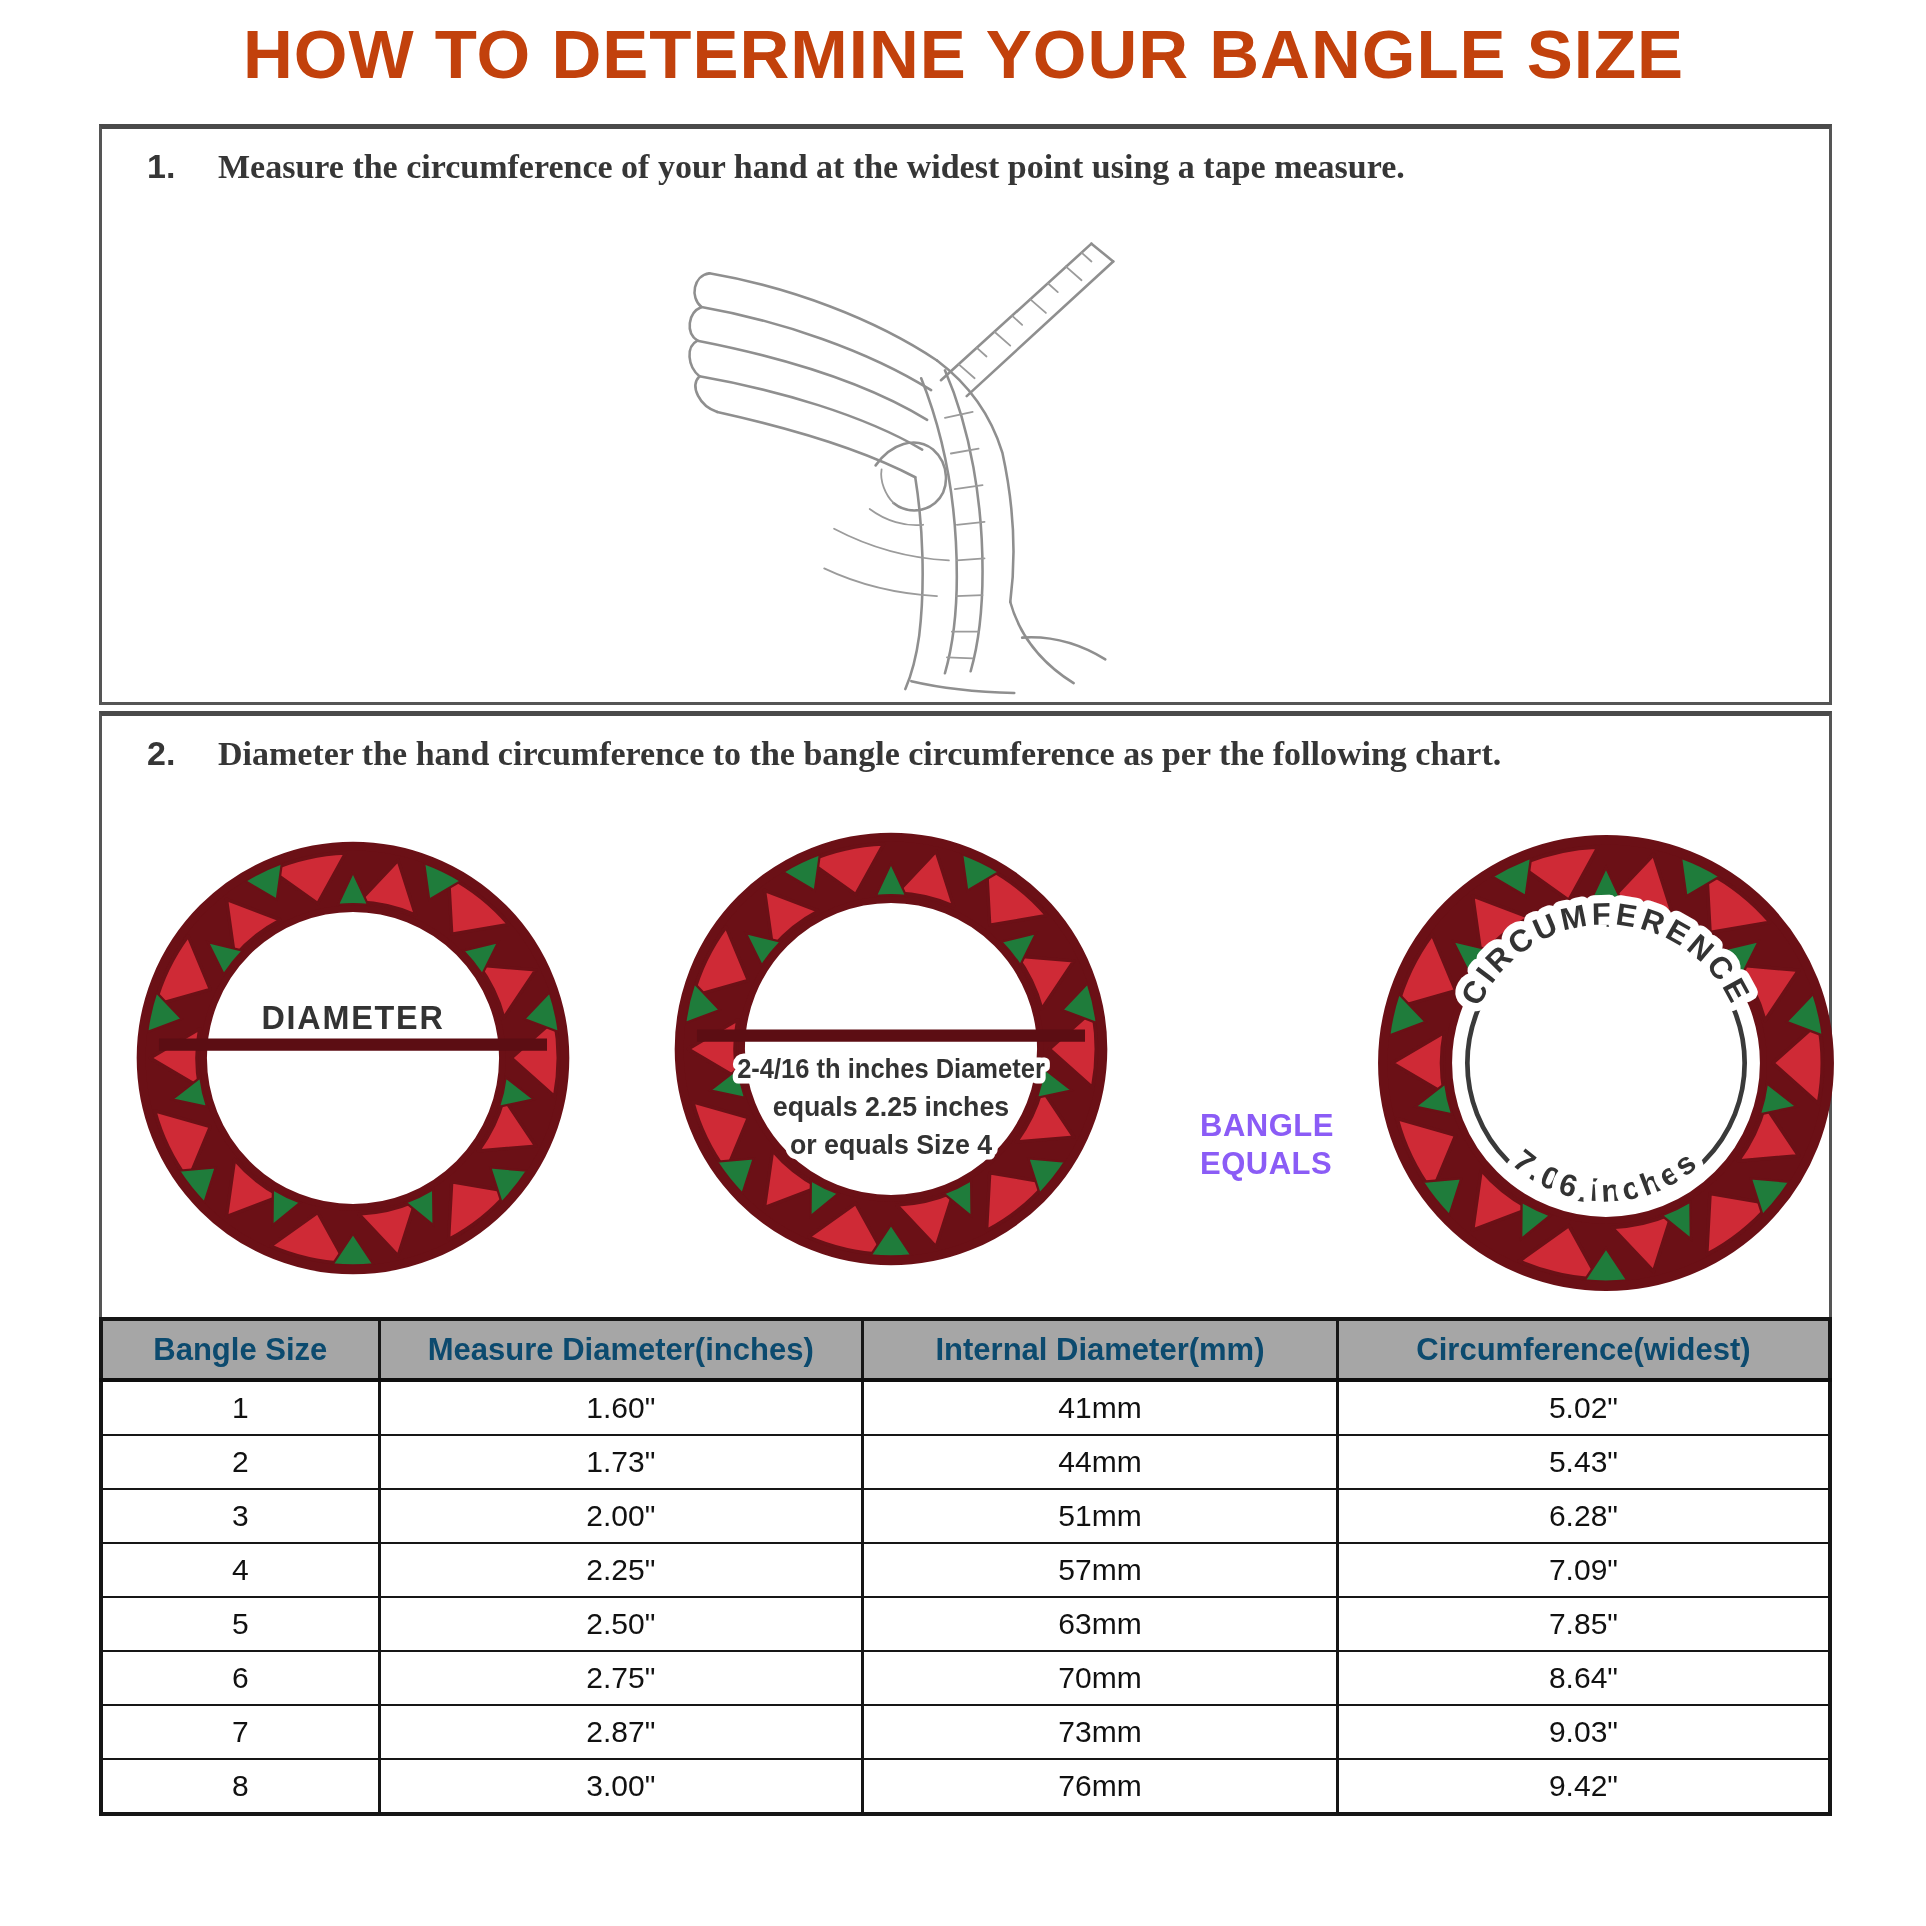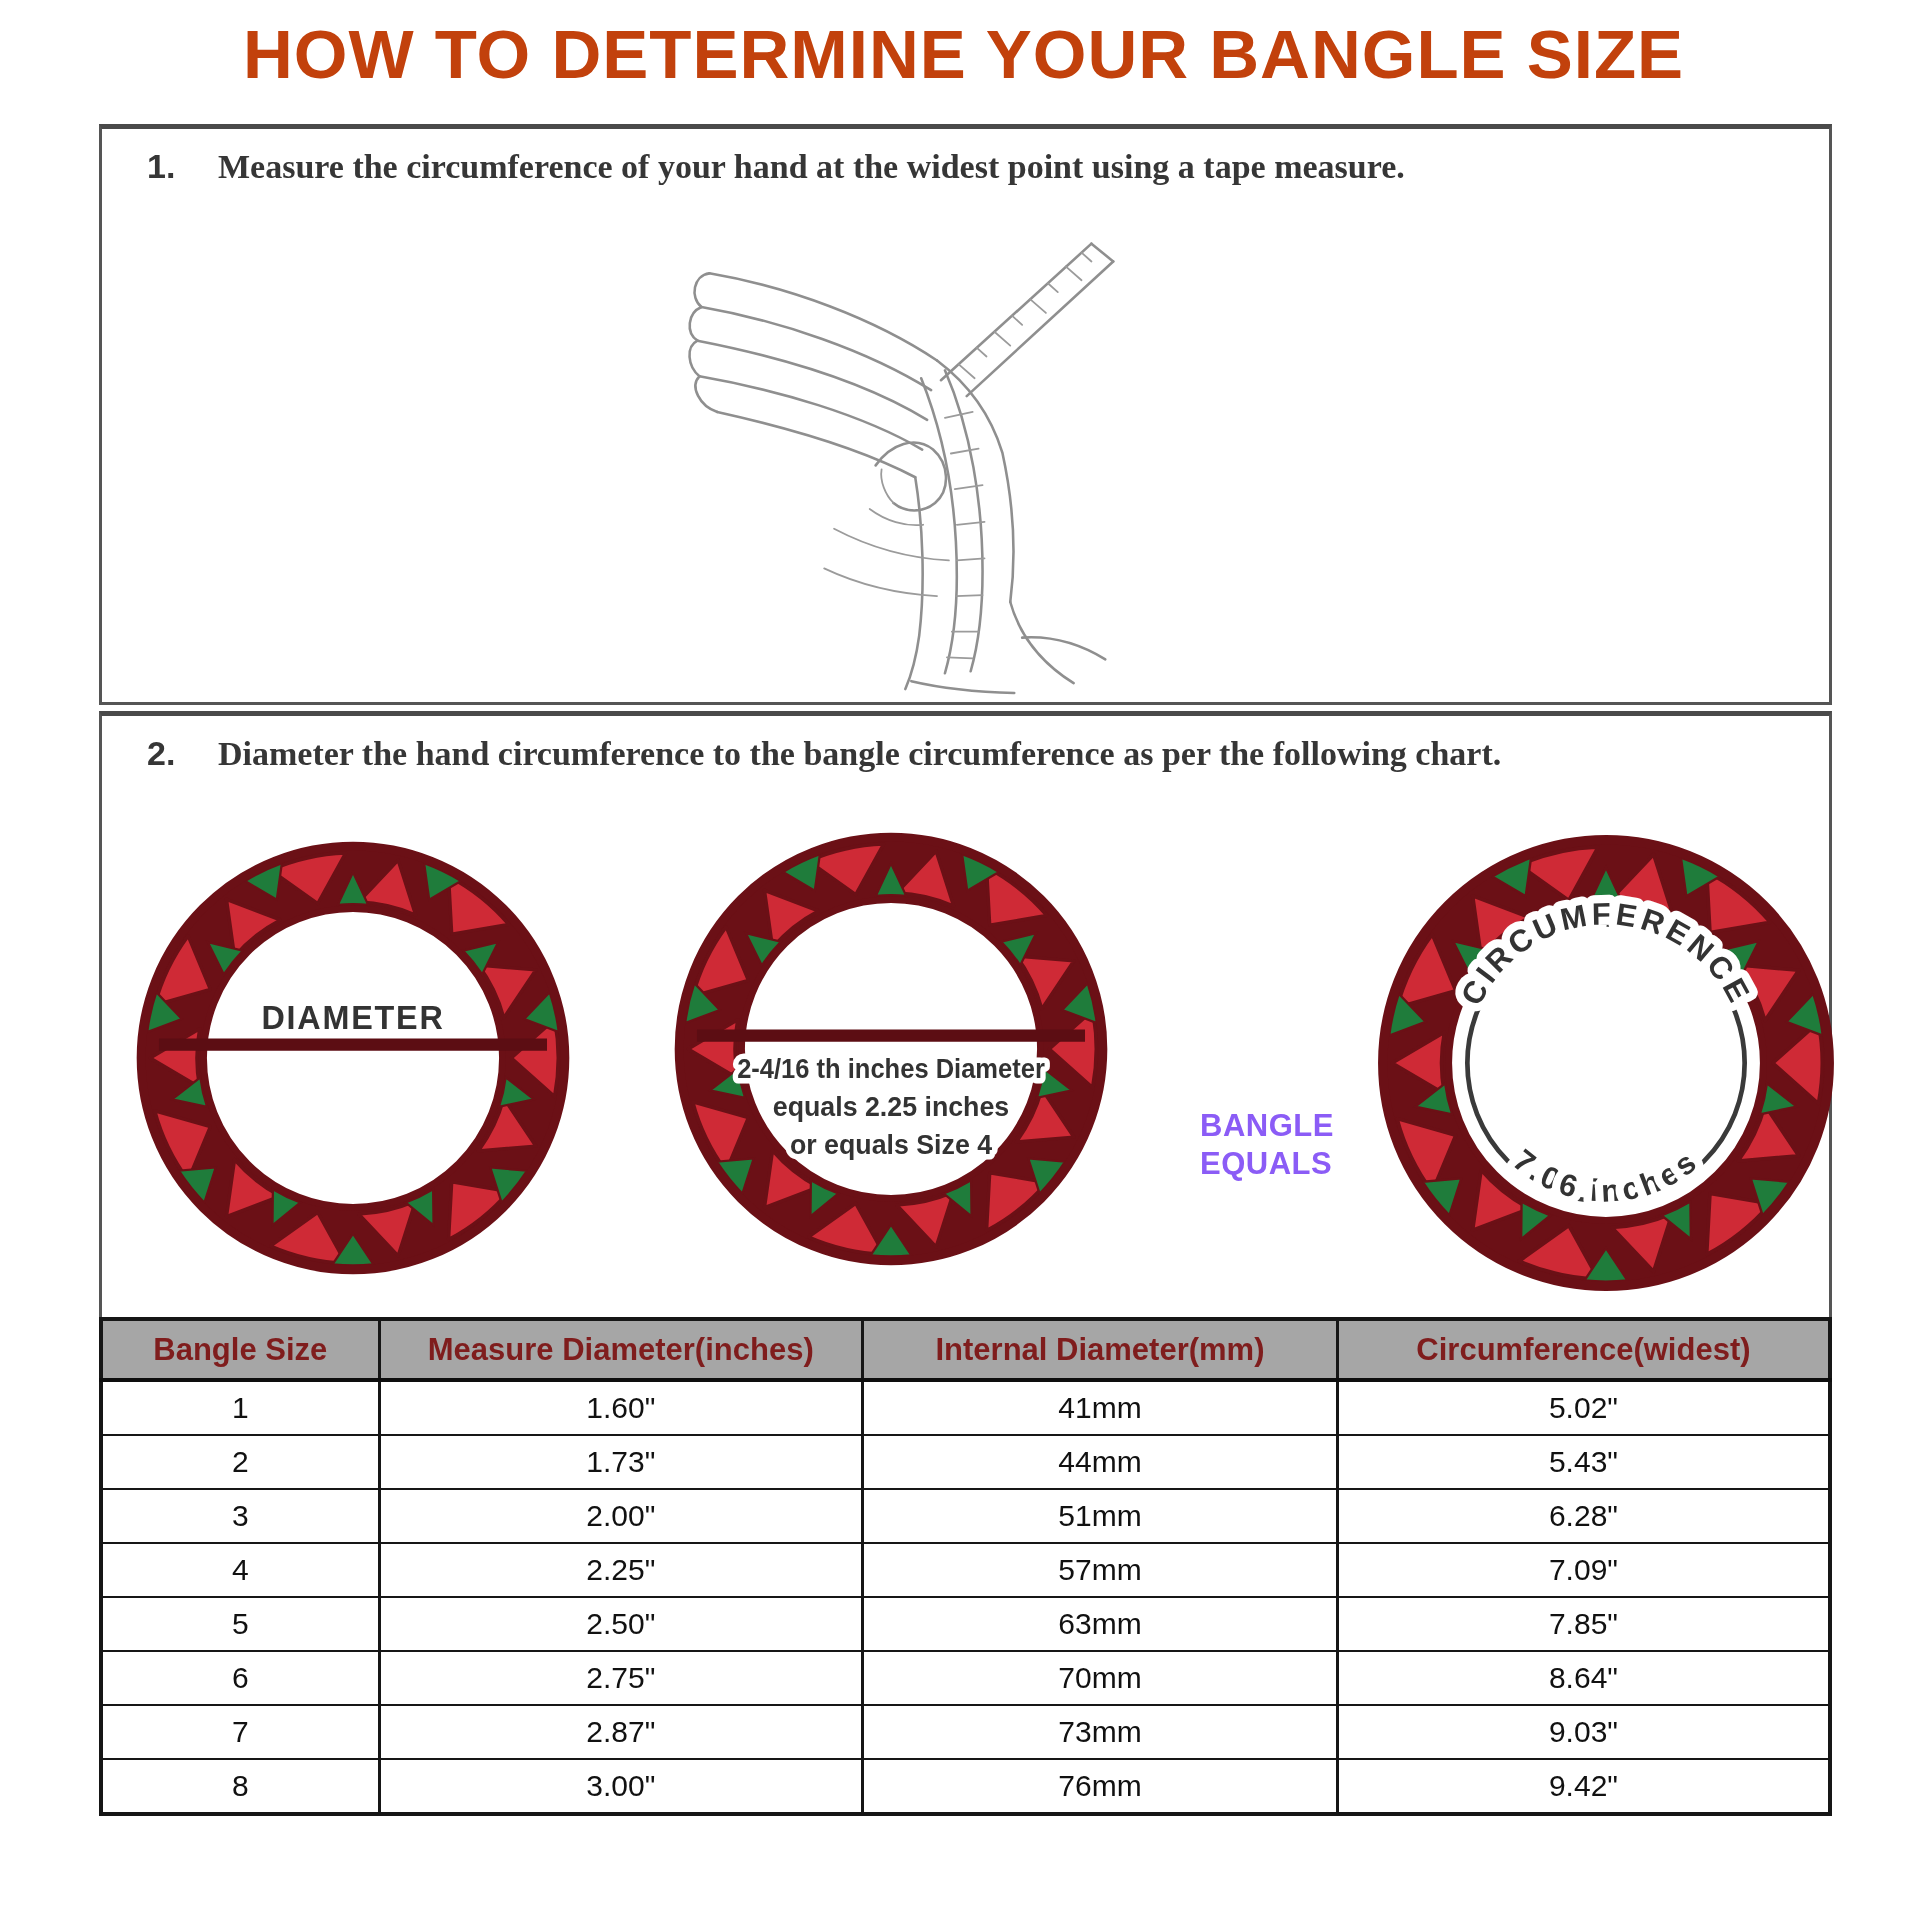--- a/index.html
+++ b/index.html
@@ -44,7 +44,7 @@
   #size-table{position:absolute;left:99px;top:1317px;width:1733px;
     border-collapse:collapse;table-layout:fixed;background:#fff;}
   #size-table{border:4px solid #161616;}
-  #size-table th{background:#a6a6a6;color:#7f1d1d;font-size:31px;font-weight:700;
+  #size-table th{background:#a6a6a6;color:#0c4a6e;font-size:31px;font-weight:700;
     height:57px;border-left:3px solid #161616;border-bottom:4px solid #0e0e0e;
     text-align:center;padding:0;}
   #size-table td{font-size:30px;font-weight:400;color:#111;height:52px;text-align:center;

